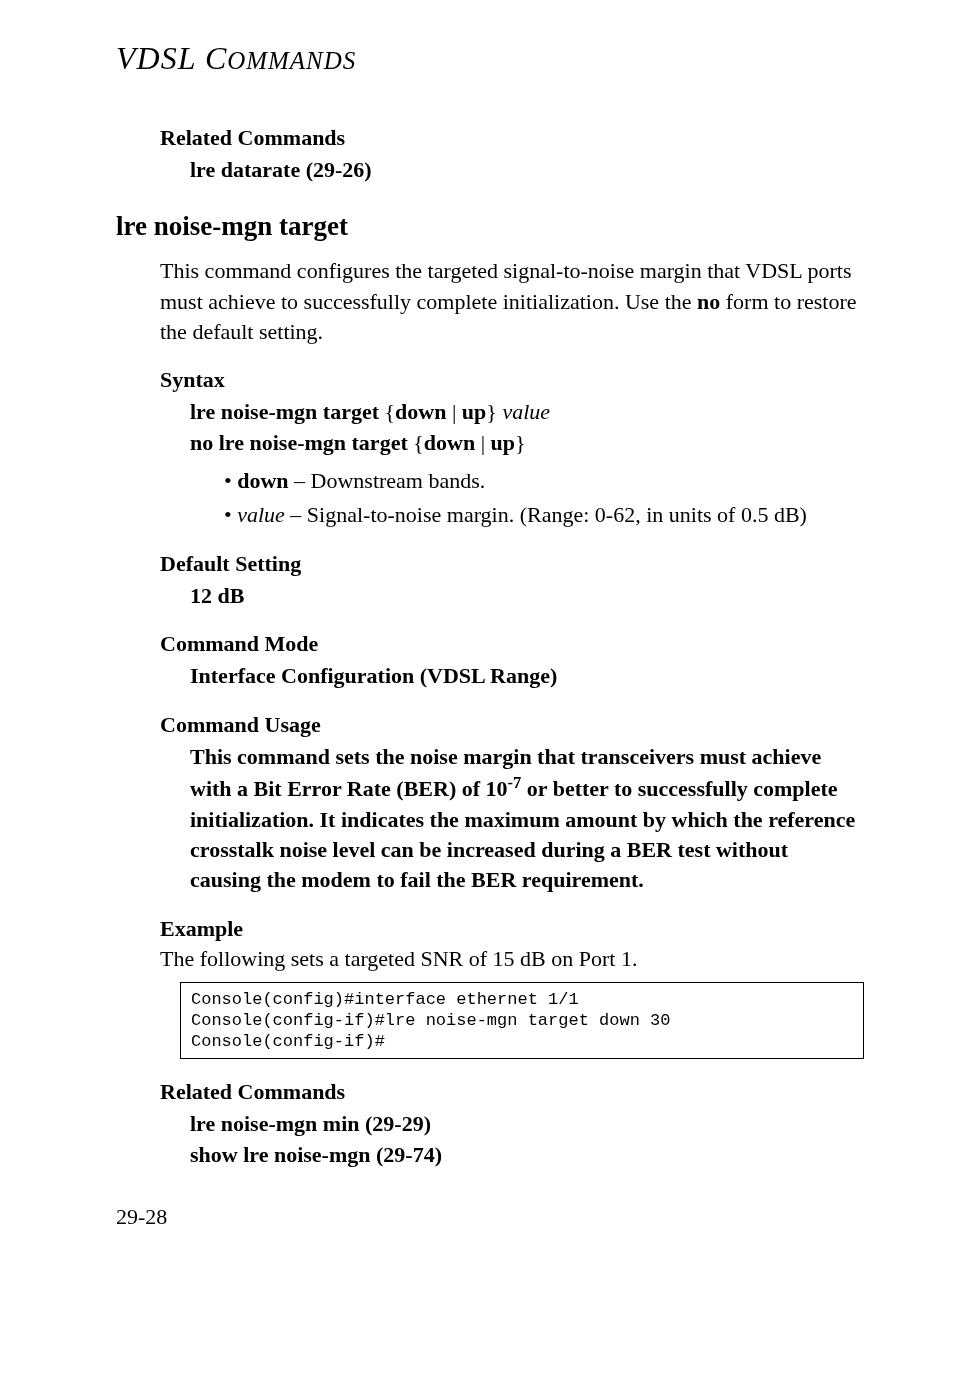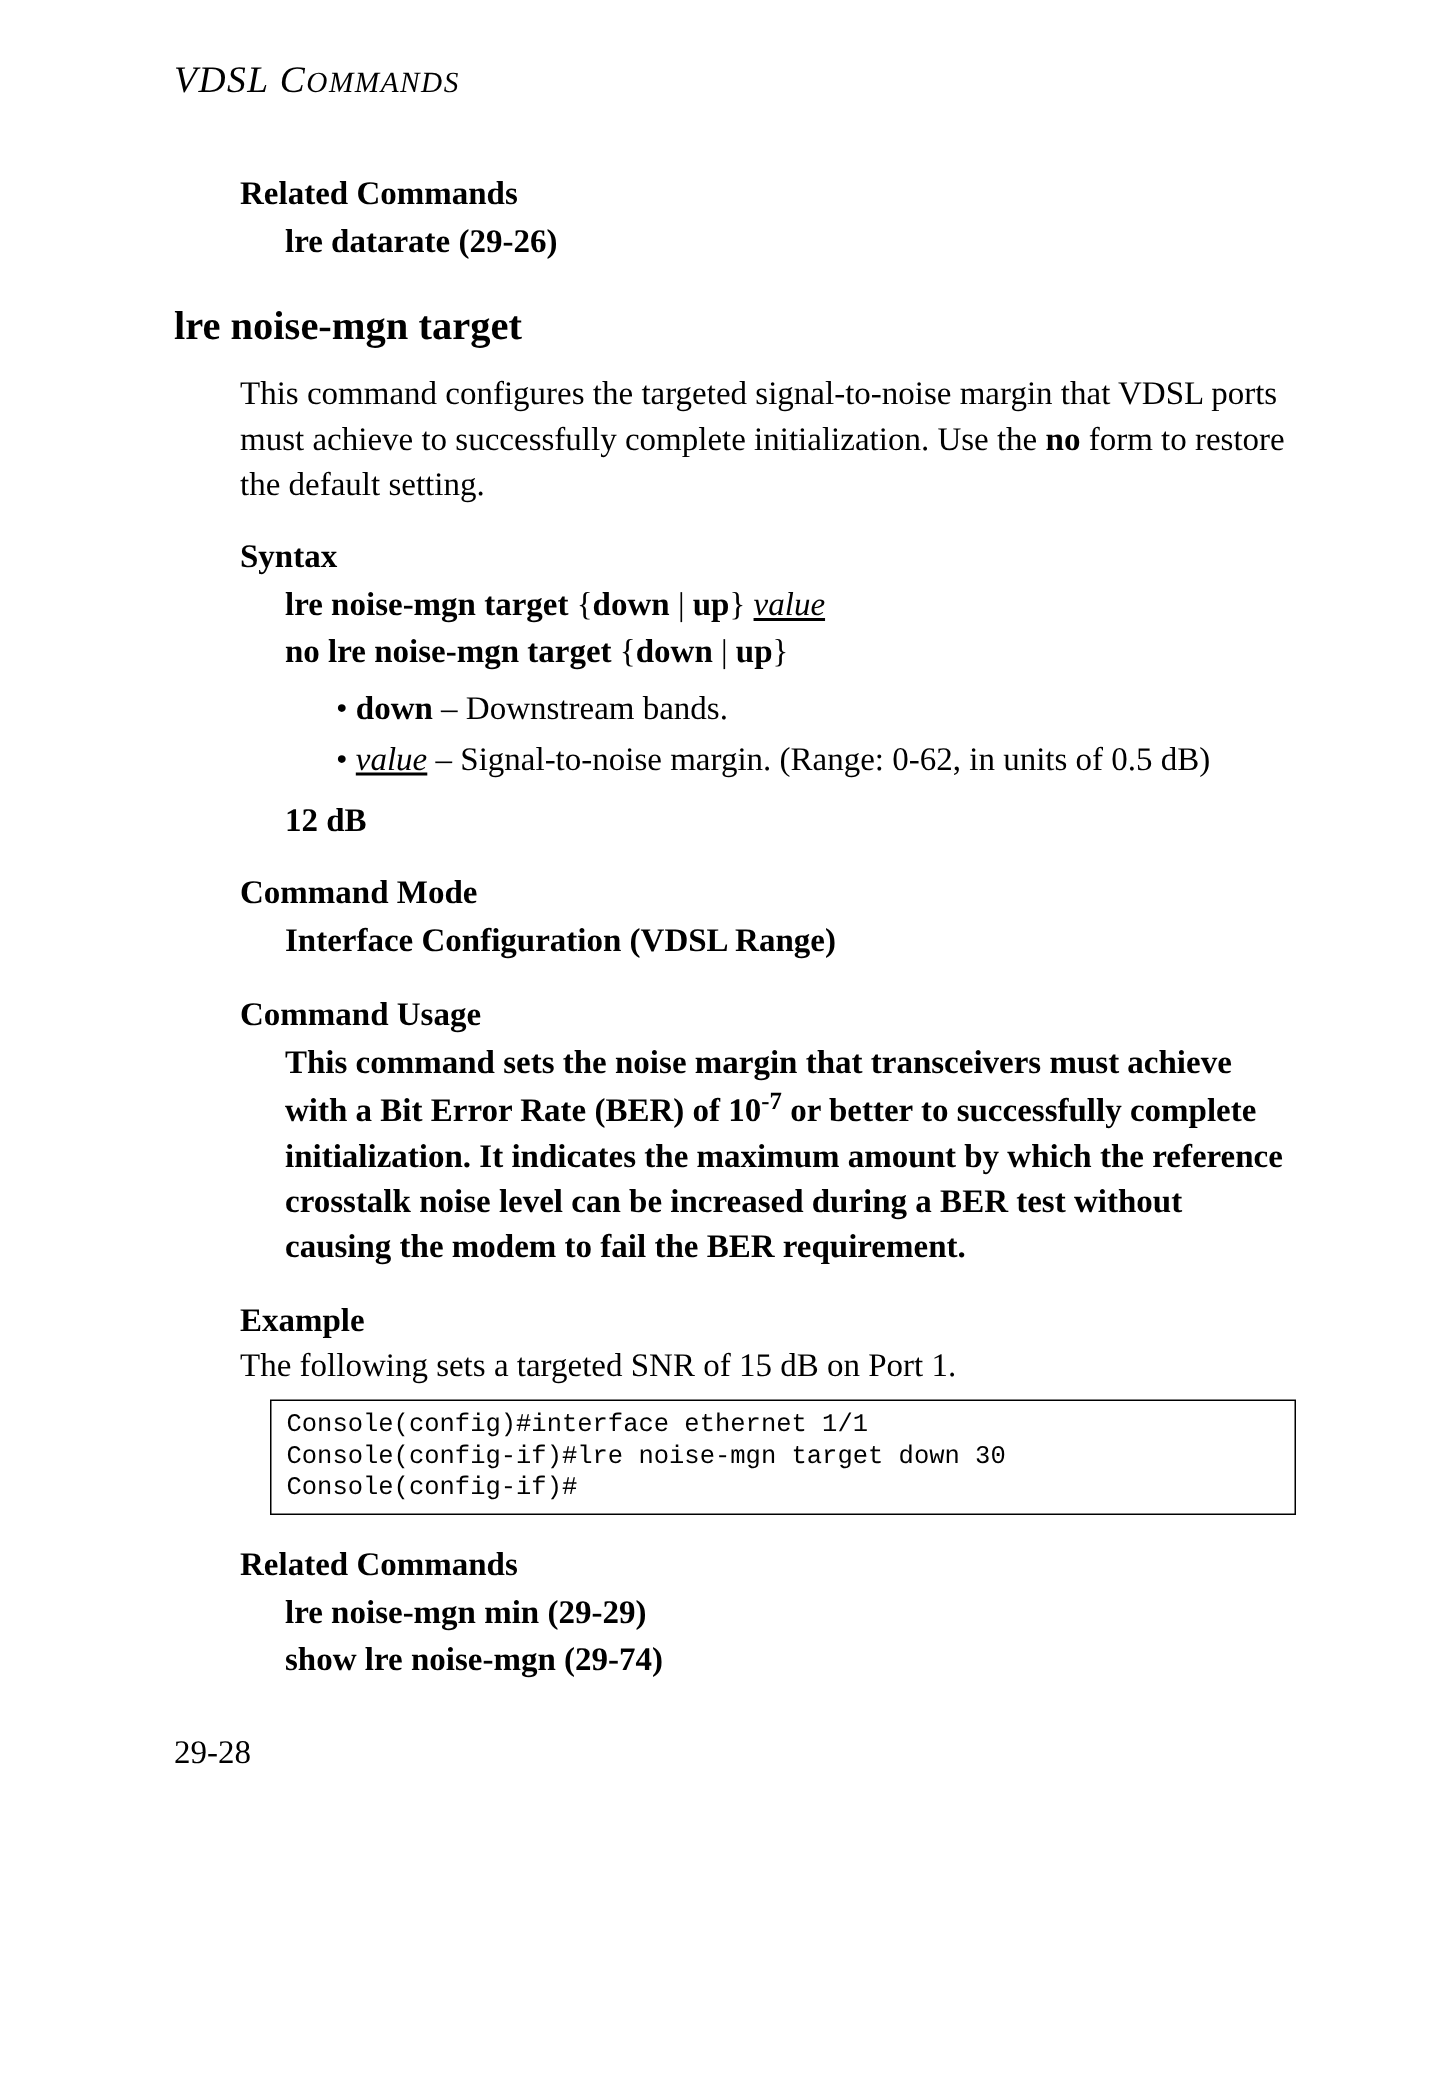--- a/index.html
+++ b/index.html
@@ -16,7 +16,7 @@
   }
   .running-header {
     font-style: italic;
-    font-size: 25px;
+    font-size: 32px;
     letter-spacing: 1px;
     margin-bottom: 48px;
   }

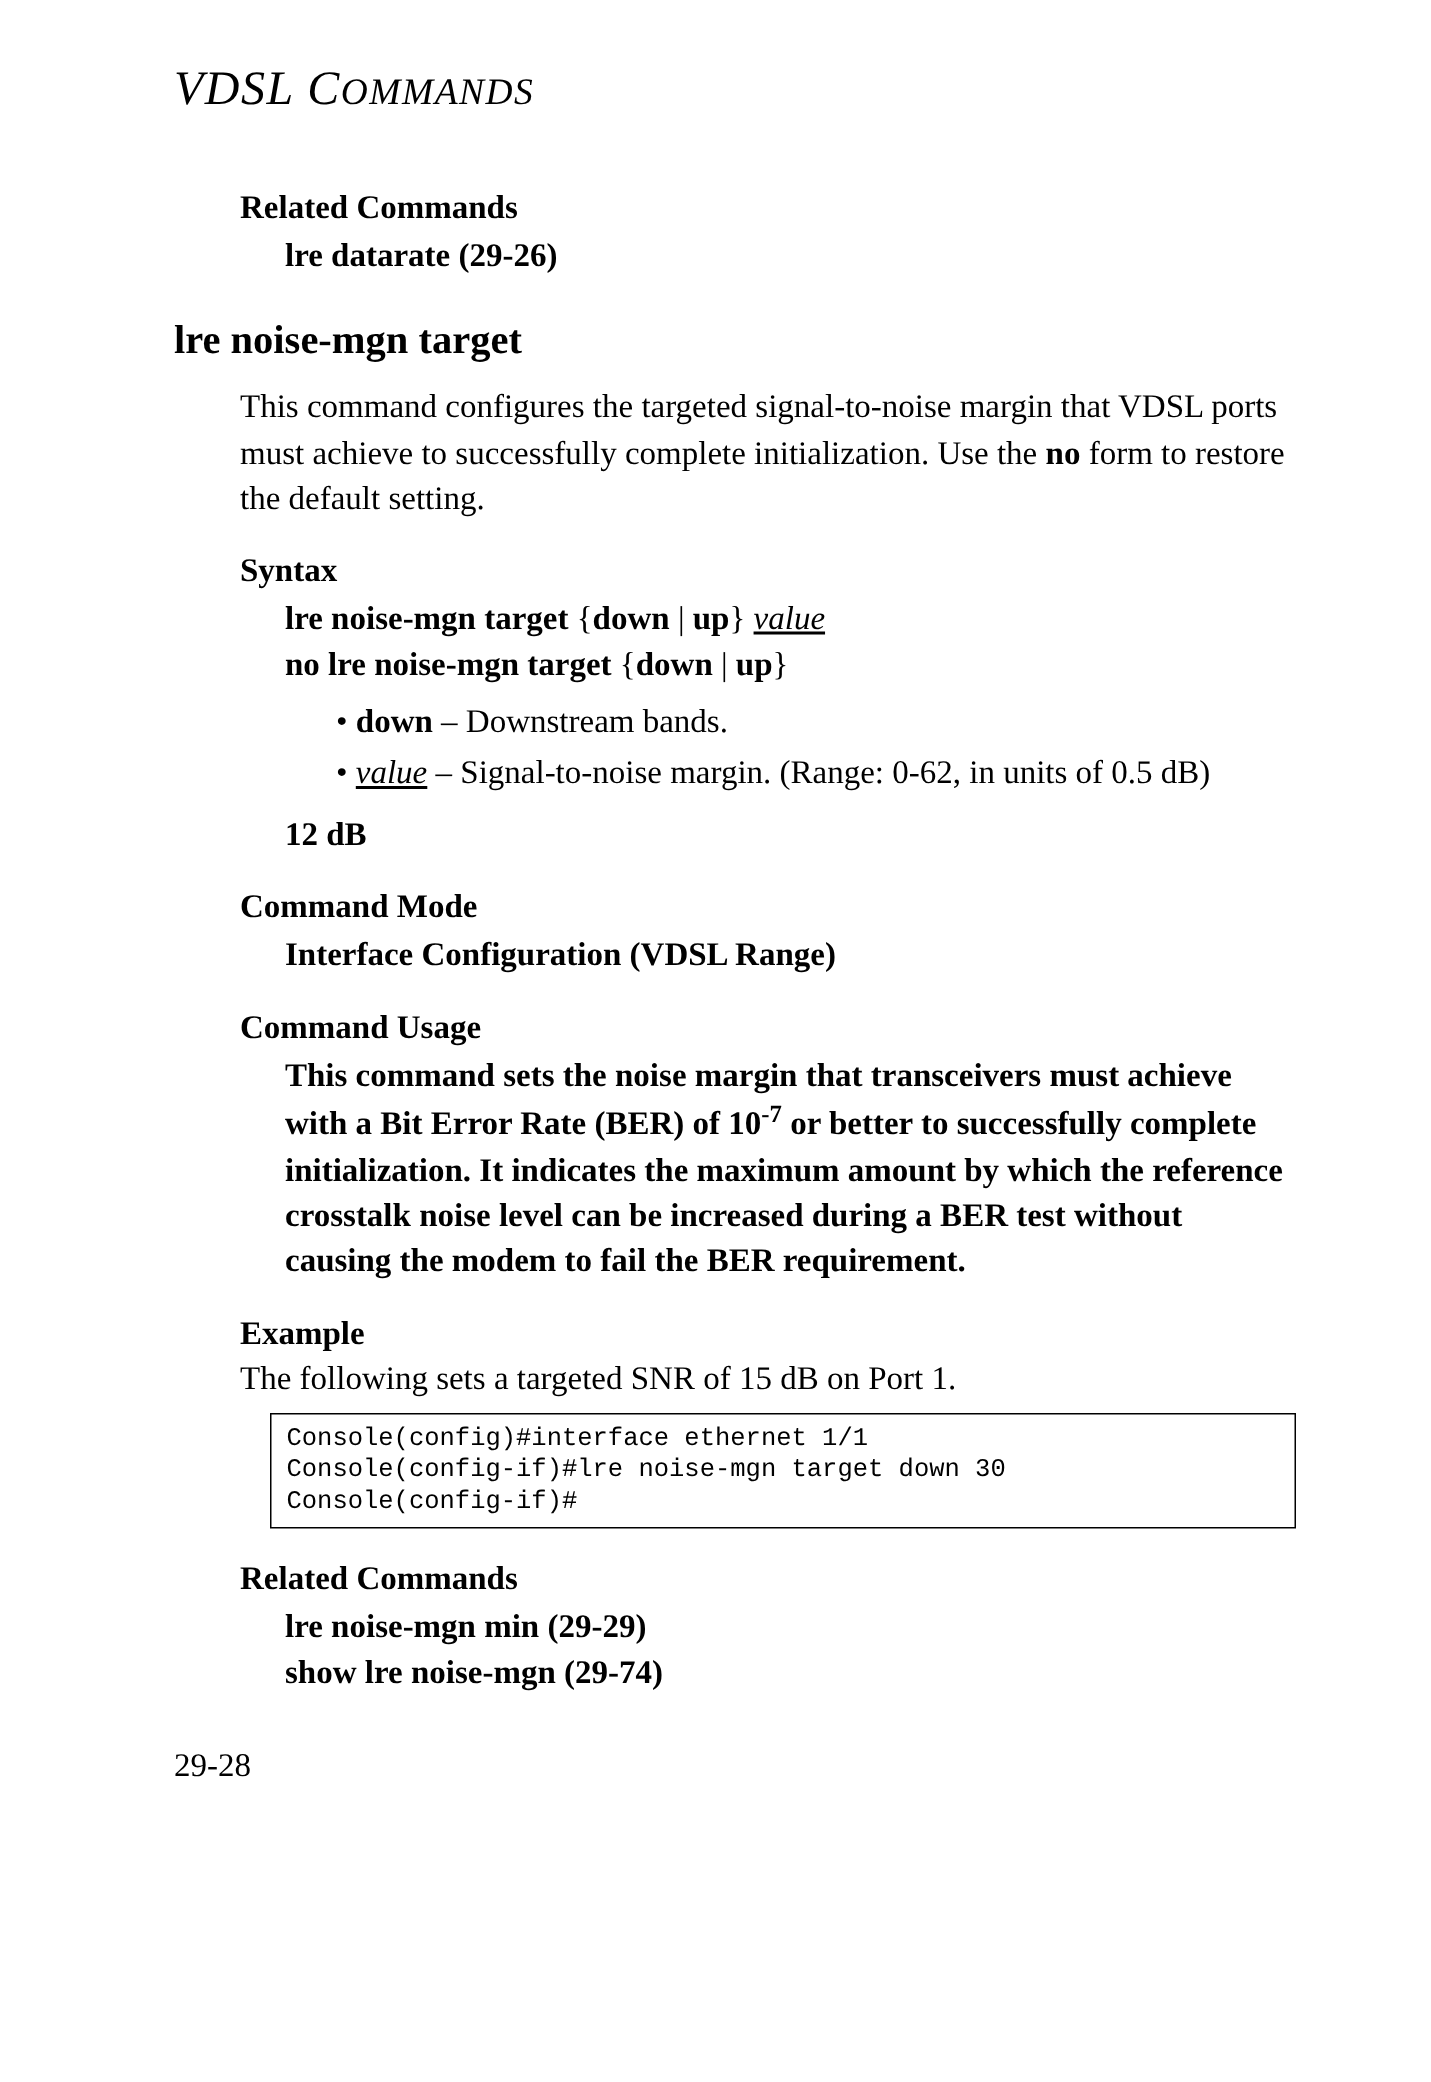--- a/index.html
+++ b/index.html
@@ -61,7 +61,7 @@
     margin-top: 34px;
   }
   .bold { font-weight: bold; }
-  .ital { font-style: italic; text-decoration: underline; }
+  .ital { font-style: italic; }
   .sup { font-size: 0.75em; vertical-align: super; }
   .syntax-block { margin-left: 74px; font-size: 22px; line-height: 1.4; margin-top:4px; margin-bottom:6px;}
   .nowrap { white-space: normal; }

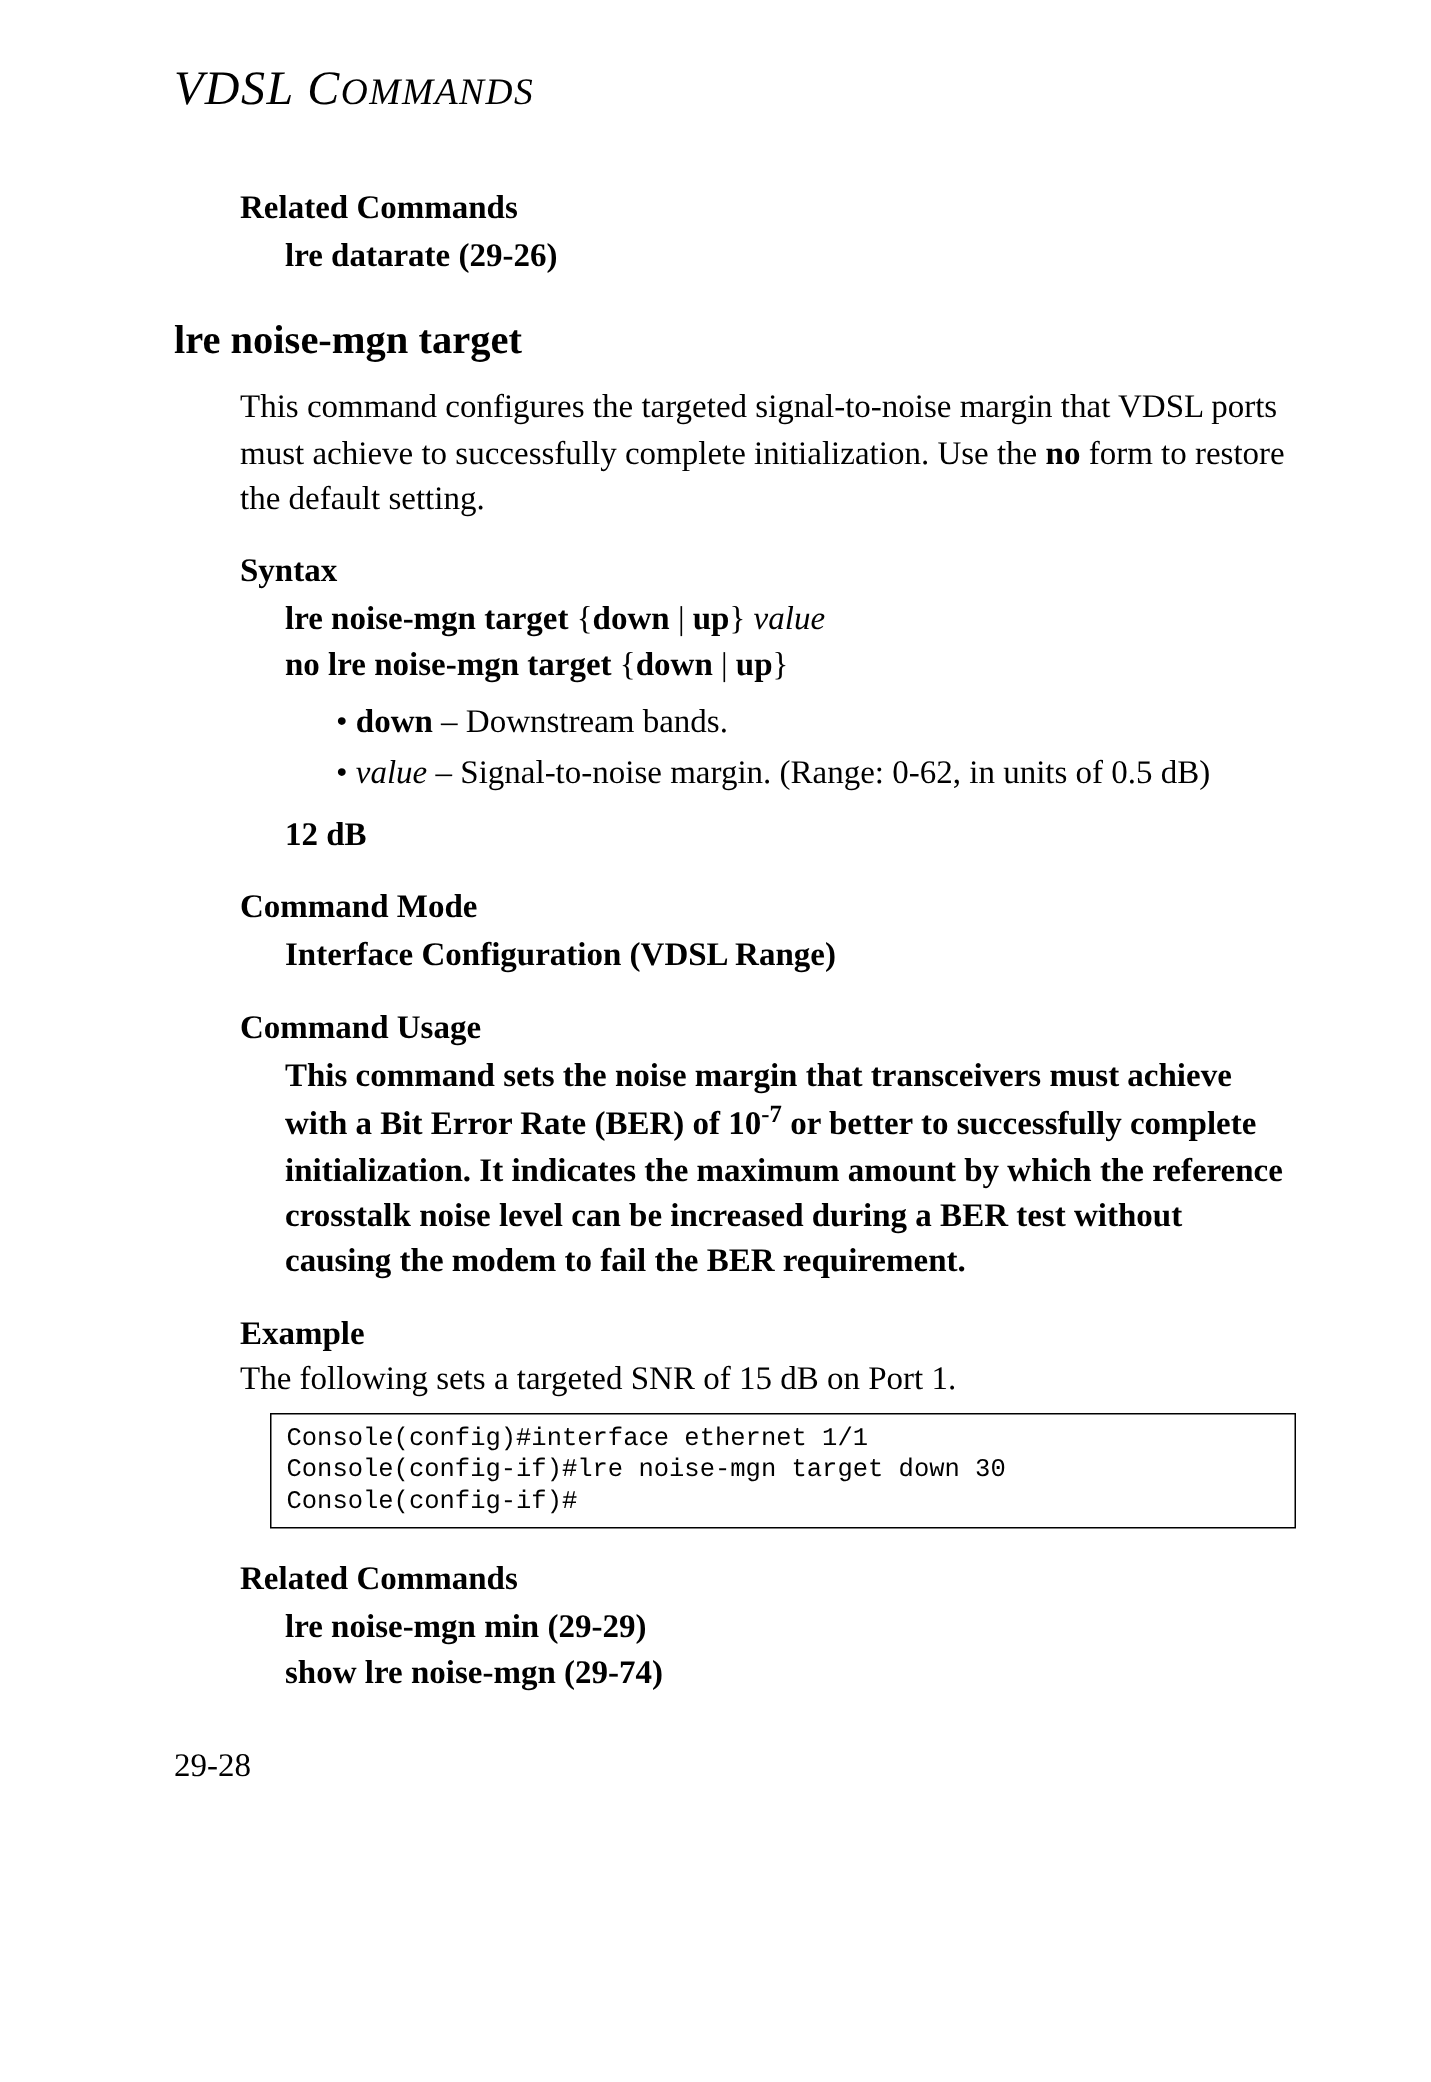--- a/index.html
+++ b/index.html
@@ -101,6 +101,7 @@
     <li><span class="ital">value</span><span> – Signal-to-noise margin. (Range: 0-62, in units of 0.5 dB)</span></li>
   </ul>
 
+  <div class="h-default">Default Setting</div>
   <div class="indent1">12 dB</div>
 
   <div class="h-cmdmode">Command Mode</div>

